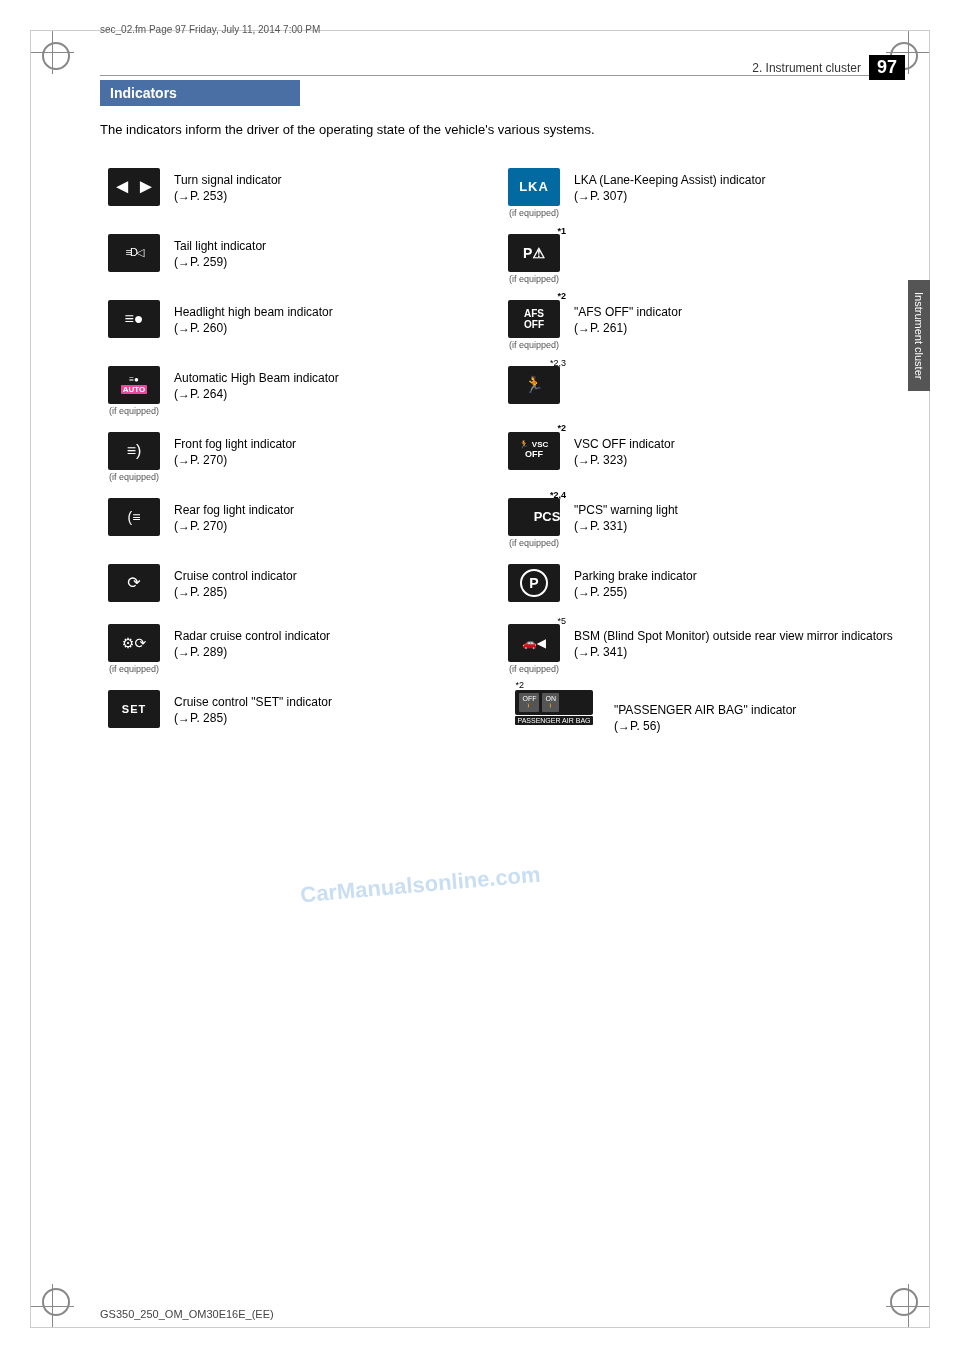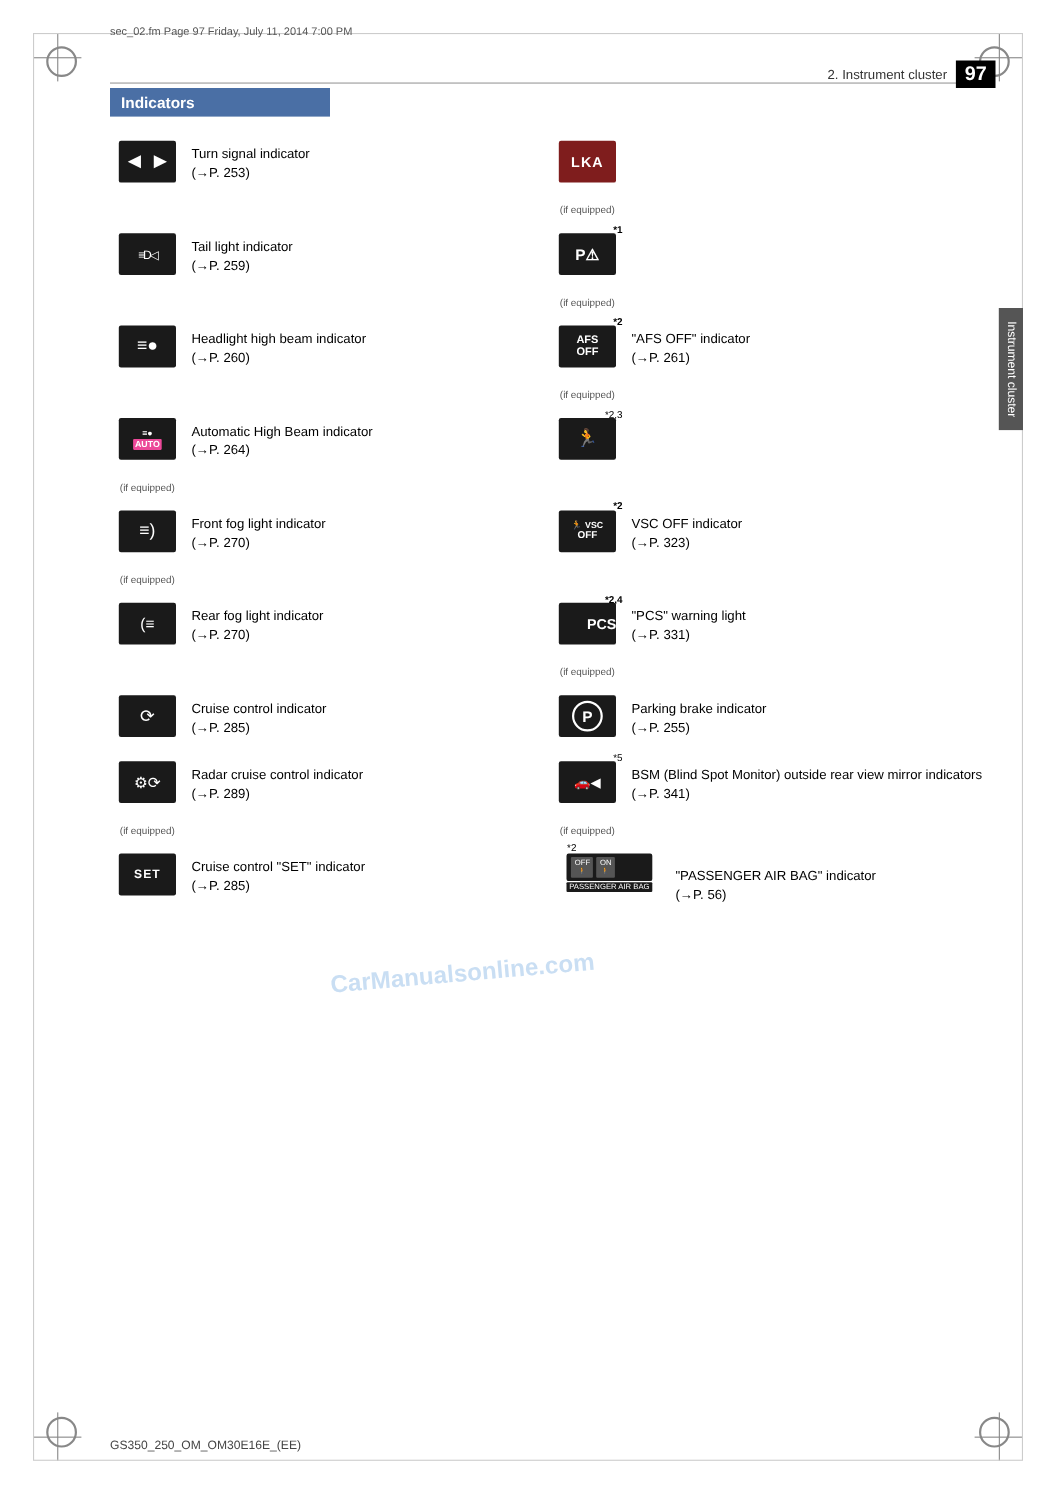--- a/index.html
+++ b/index.html
@@ -268,6 +268,7 @@
   <div class="section-heading">Indicators</div>
 
   
+  <p class="intro-text">The indicators inform the driver of the operating state of the vehicle's various systems.</p>
 
   
   <div class="watermark">CarManualsonline.com</div>

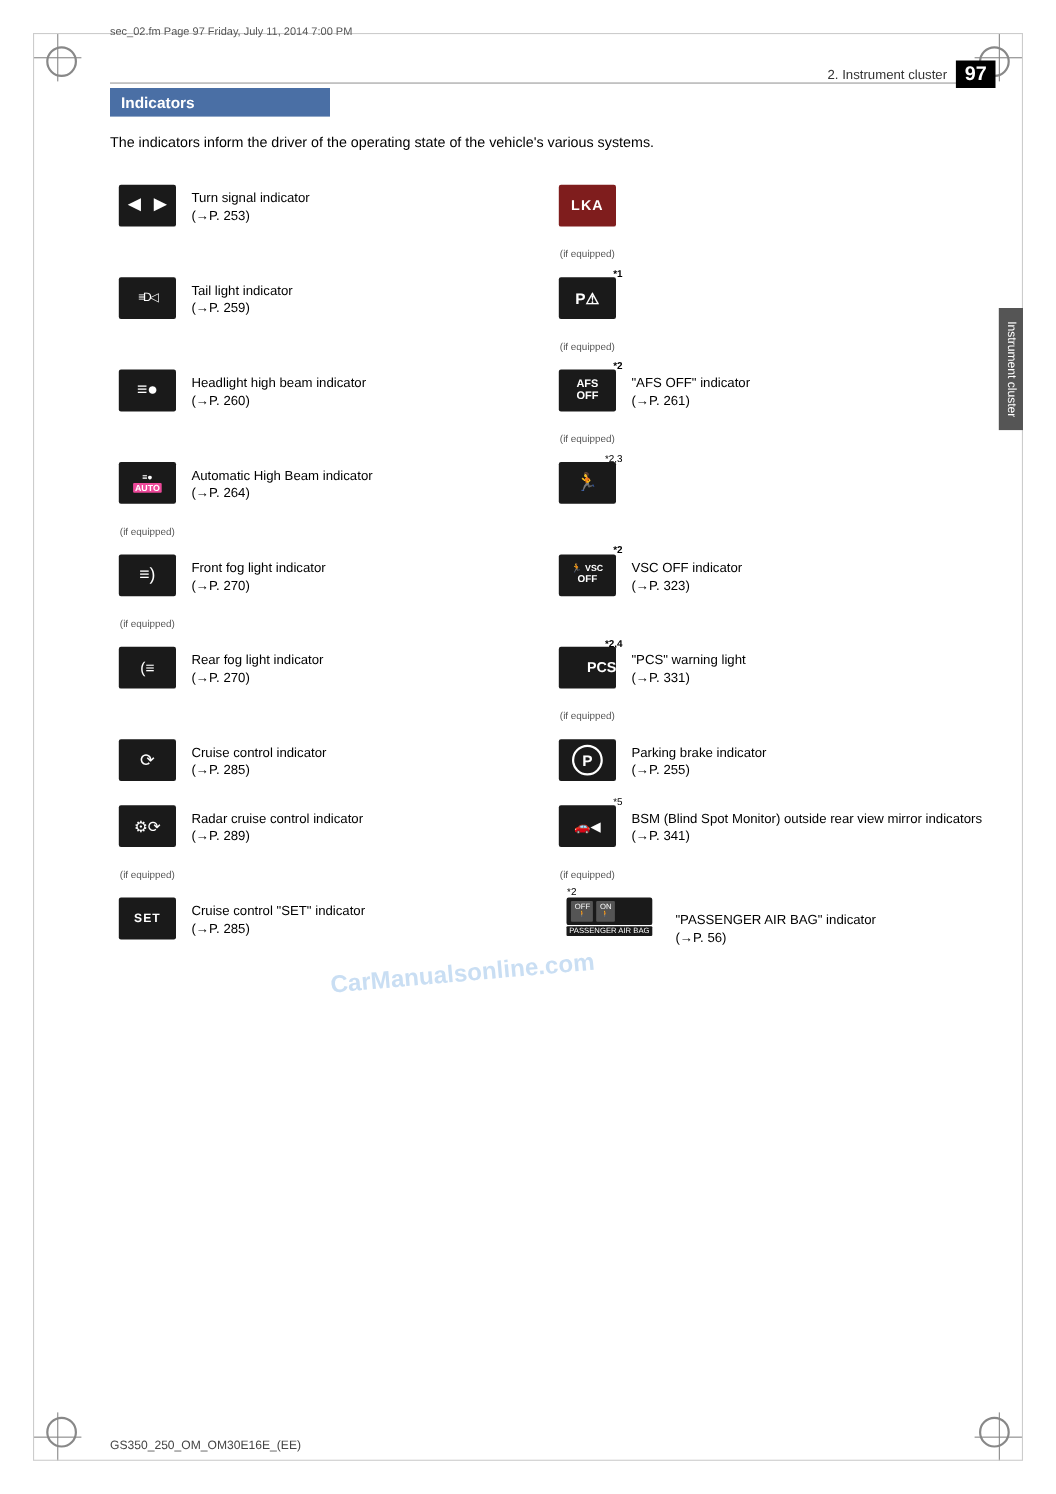--- a/index.html
+++ b/index.html
@@ -161,7 +161,7 @@
     }
 
     .icon-lka {
-      background: #7f1d1d;
+      background: #0369a1;
       font-size: 14px;
       font-weight: bold;
       letter-spacing: 1px;

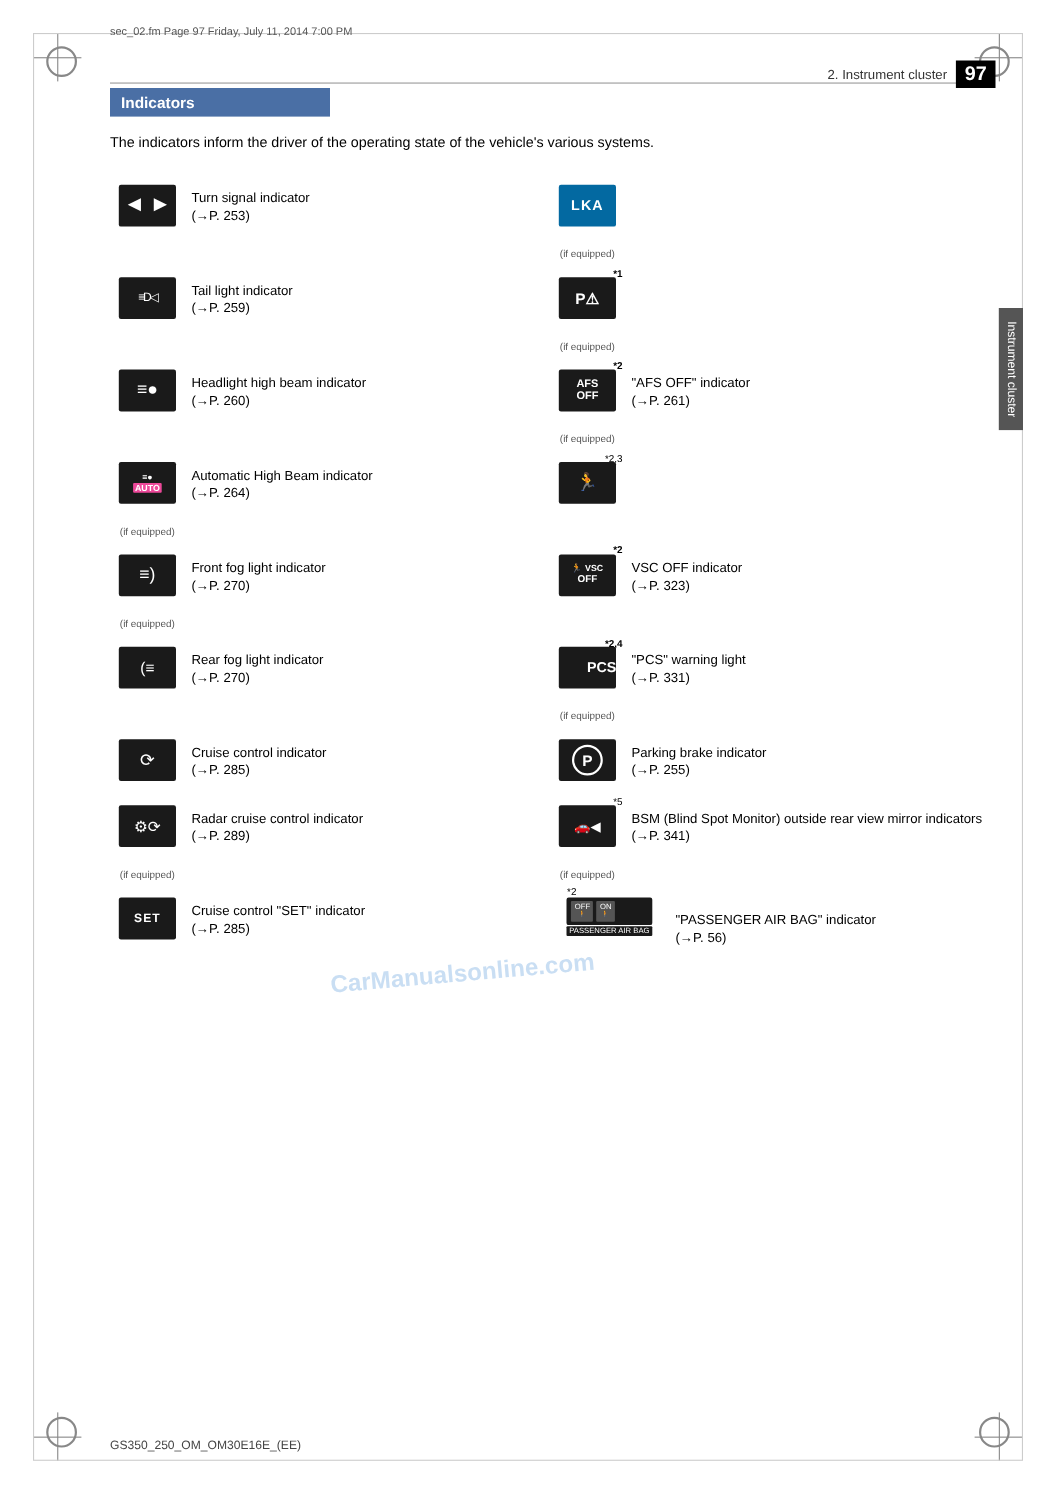--- a/index.html
+++ b/index.html
@@ -294,6 +294,10 @@
         <div class="indicator-icon icon-lka" style="font-size:13px; font-weight:bold; letter-spacing:1px;">LKA</div>
         <span class="if-equipped">(if equipped)</span>
       </div>
+      <div class="indicator-text">
+        <span>LKA (Lane-Keeping Assist) indicator</span><br>
+        <span>(→P. 307)</span>
+      </div>
     </div>
 
     <div class="indicator-row">

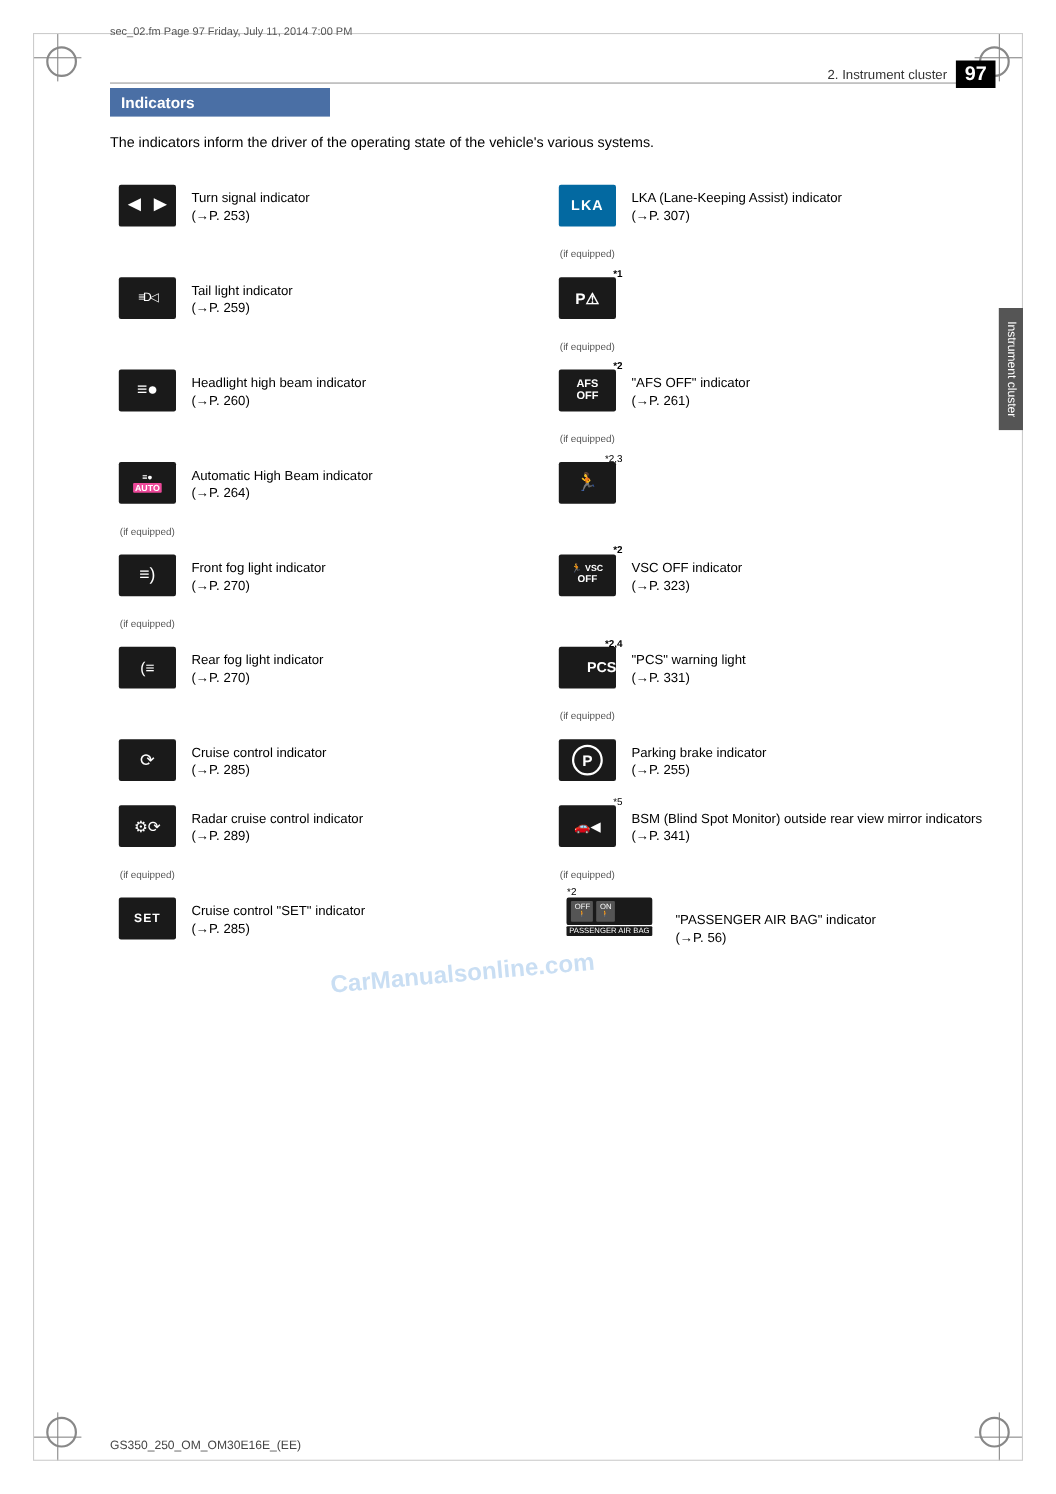--- a/index.html
+++ b/index.html
@@ -135,7 +135,7 @@
       font-size: 9px;
       color: #555;
       text-align: center;
-      margin-top: 20px;
+      margin-top: 2px;
     }
 
     .superscript {

